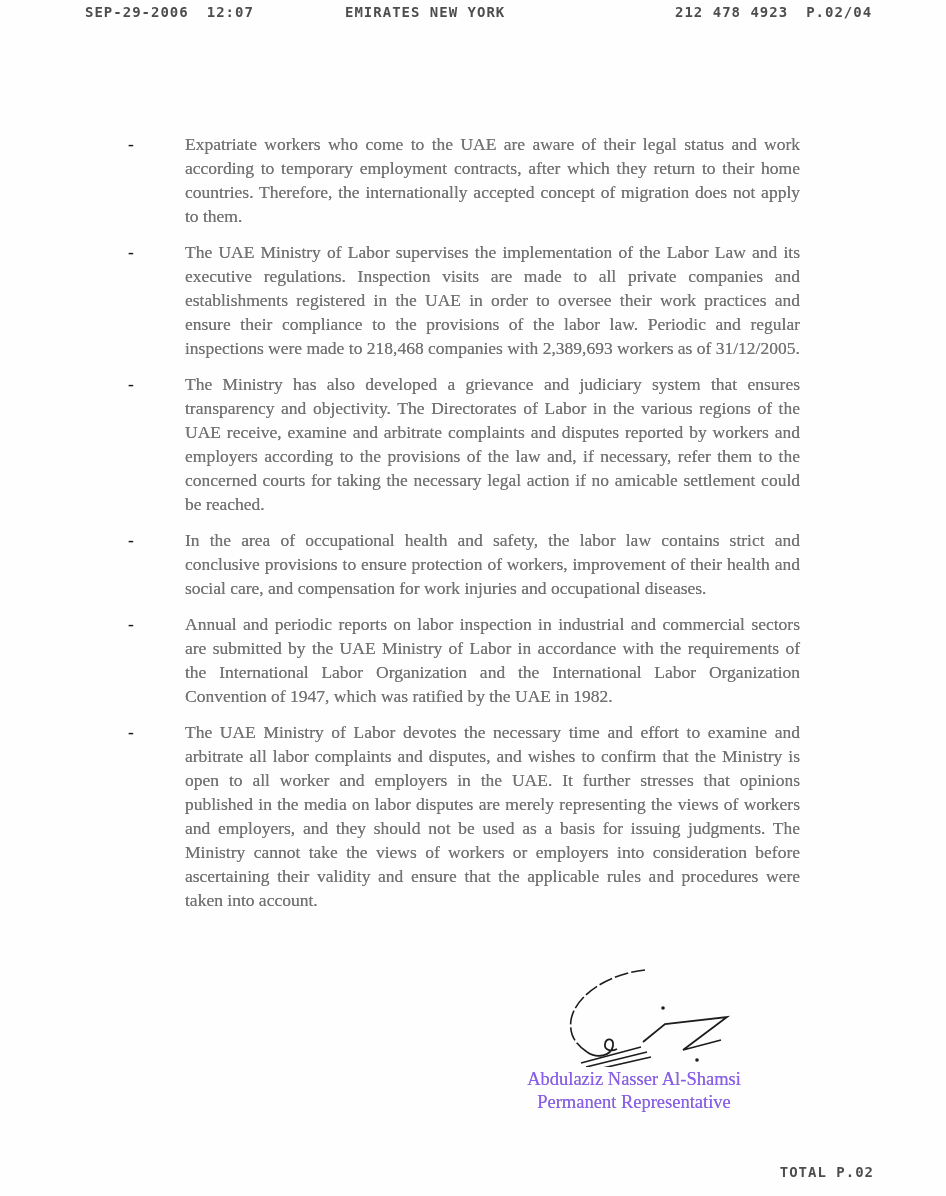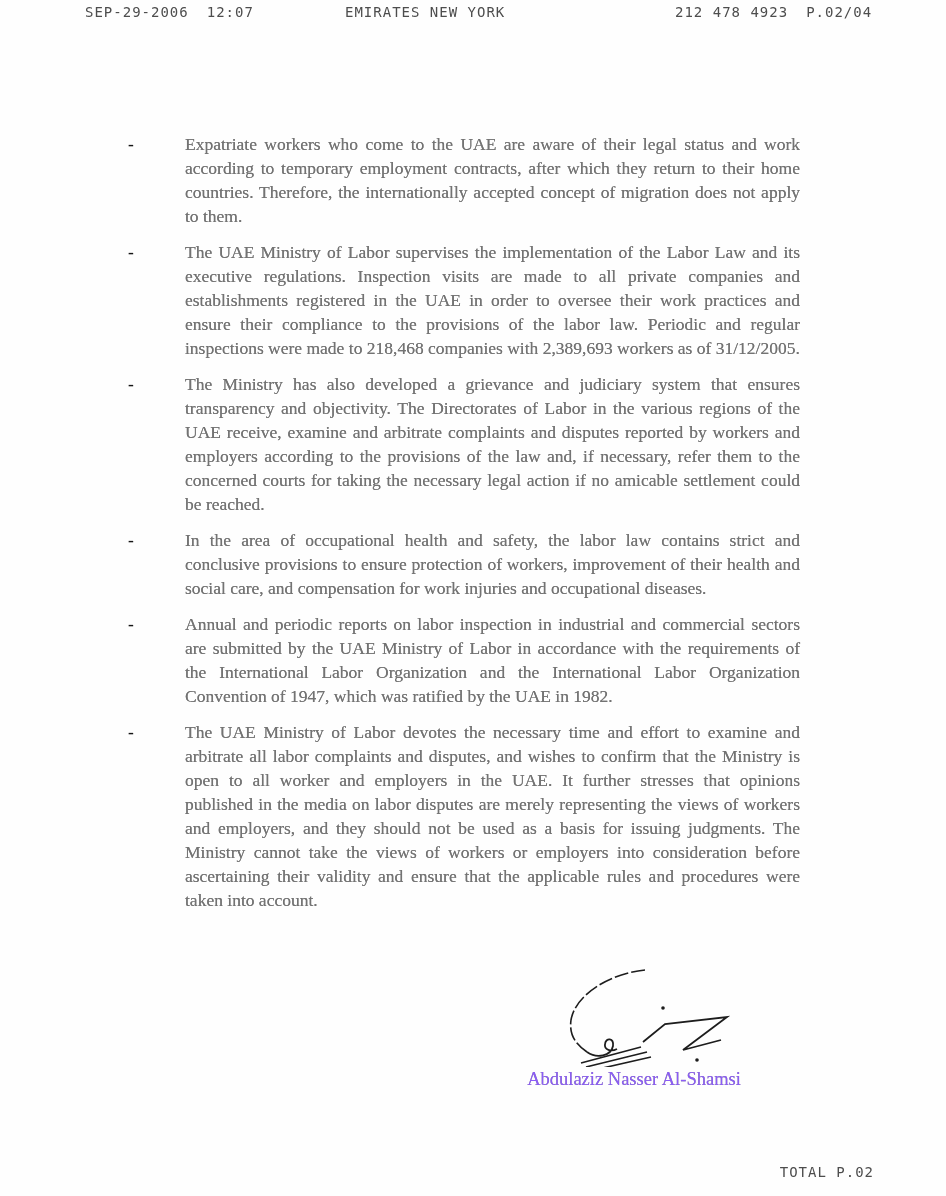--- a/index.html
+++ b/index.html
@@ -18,7 +18,7 @@
     position: absolute;
     font-family: "DejaVu Sans Mono", monospace;
     font-size: 14px;
-    font-weight: normal;
+    font-weight: bold;
     color: #4d4d4d;
     letter-spacing: 1px;
     white-space: pre;

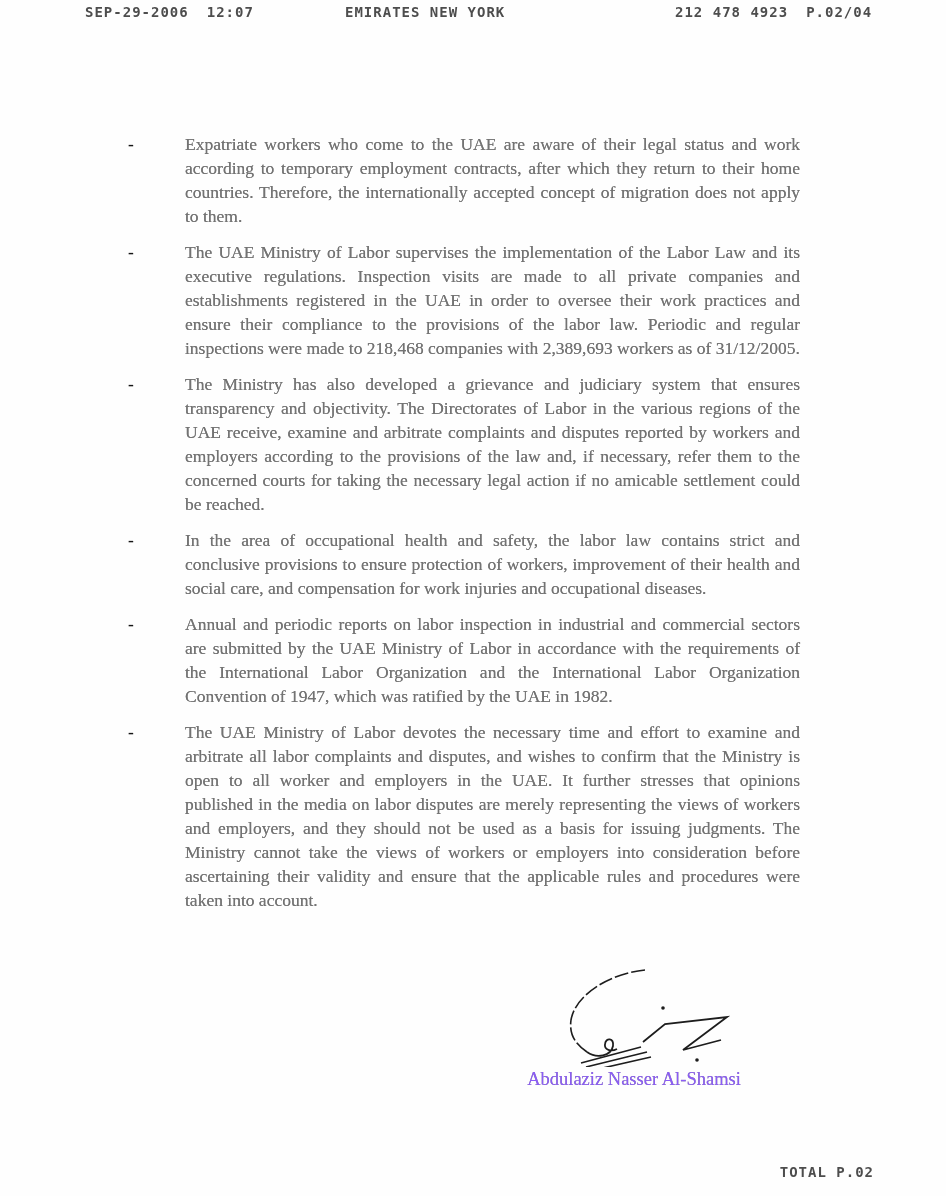--- a/index.html
+++ b/index.html
@@ -129,6 +129,7 @@
 
   <div class="sig-block">
     <div>Abdulaziz Nasser Al-Shamsi</div>
+    <div>Permanent Representative</div>
   </div>
 
   <div class="fax-line fax-footer">TOTAL P.02</div>

